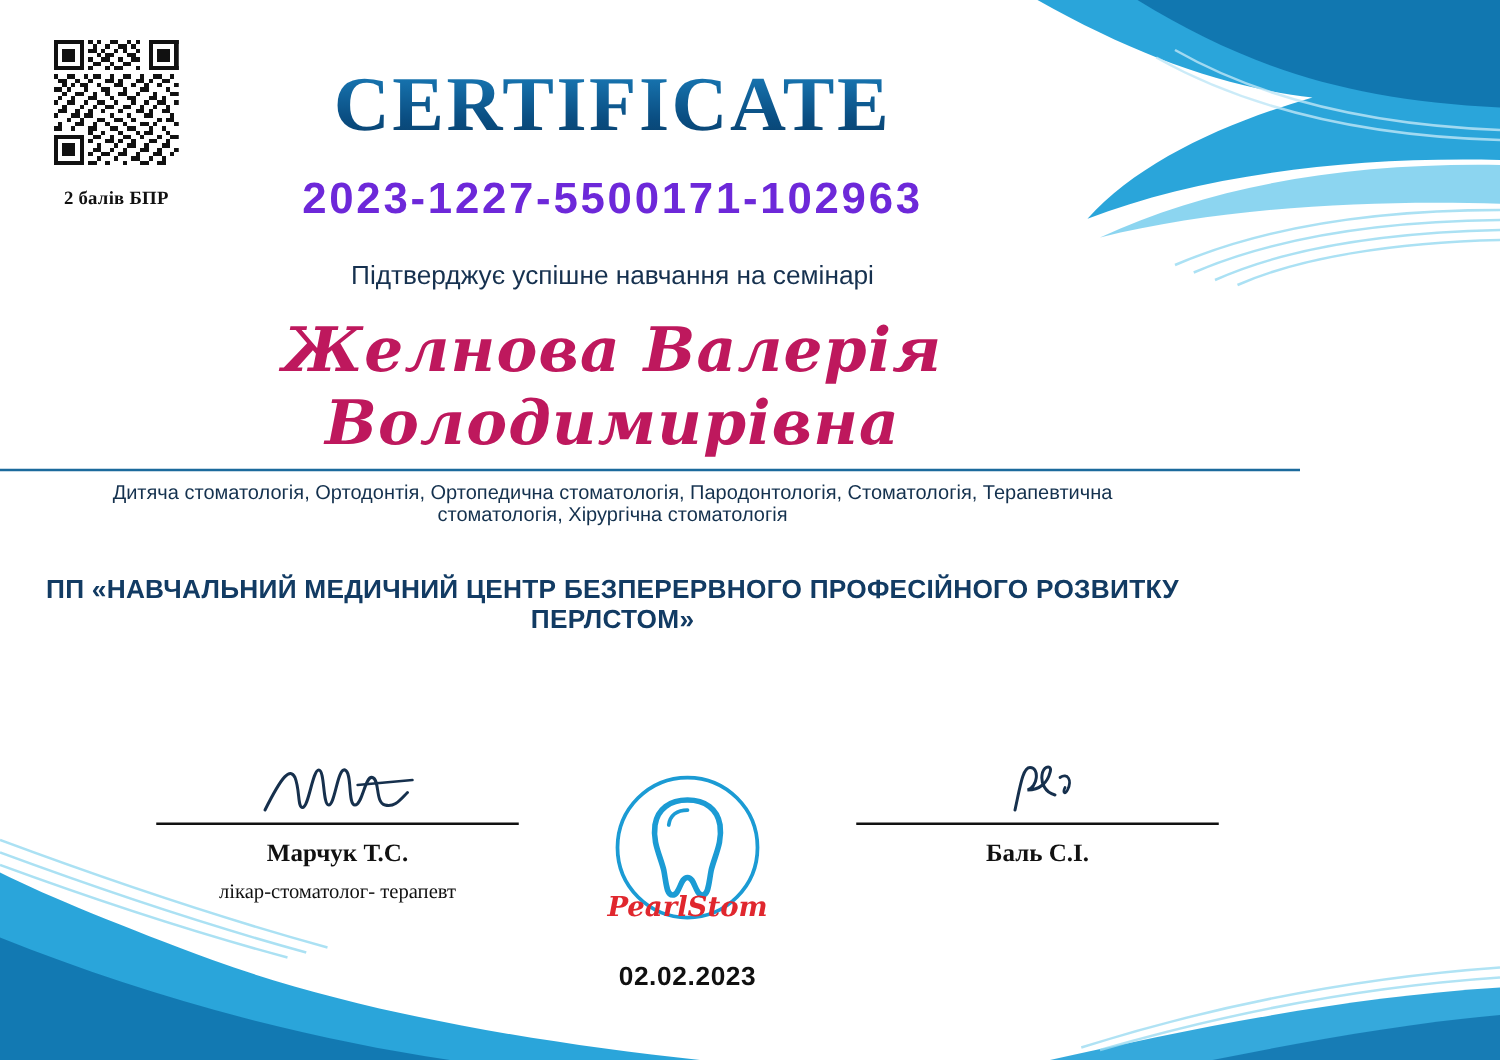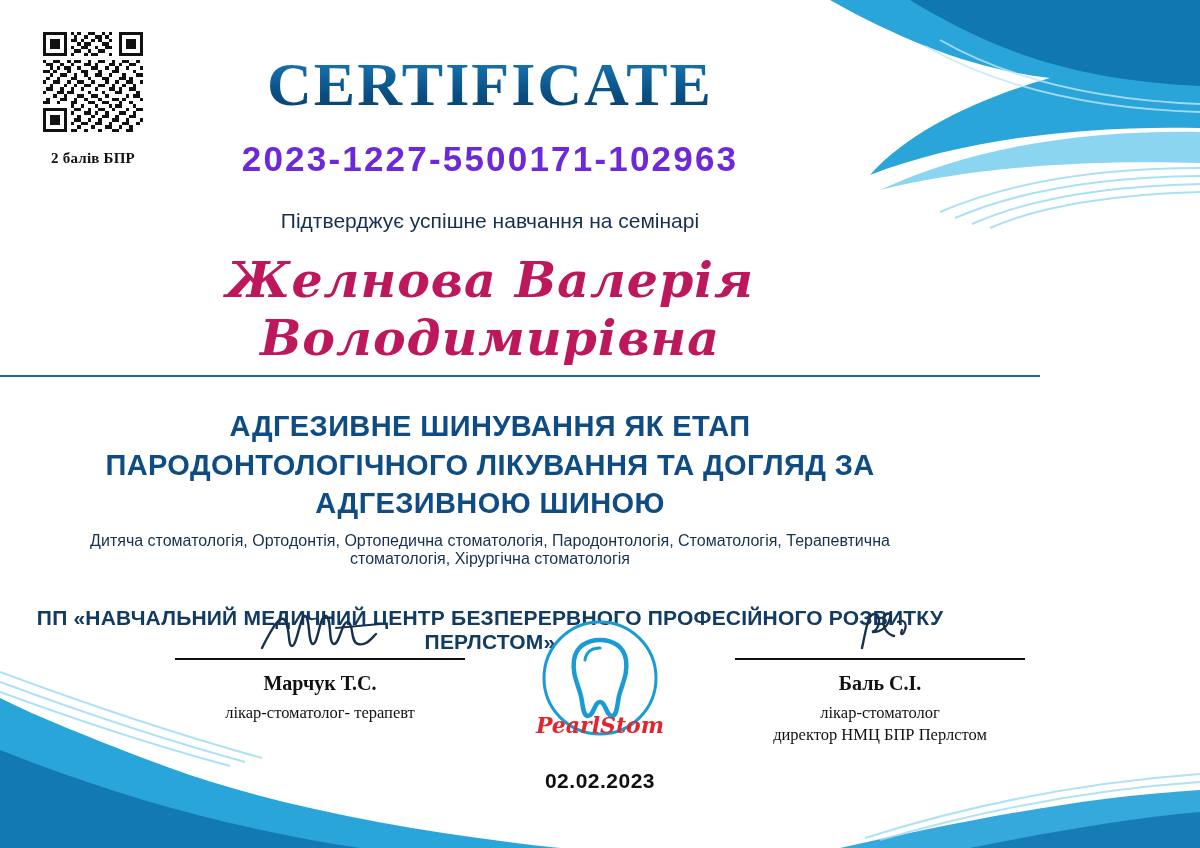--- a/index.html
+++ b/index.html
@@ -453,7 +453,6 @@
     <div class="subtitle">Підтверджує успішне навчання на семінарі</div>
     <div class="person">Желнова Валерія Володимирівна</div>
     <div class="person-rule"></div>
-    <div class="course">АДГЕЗИВНЕ ШИНУВАННЯ ЯК ЕТАП ПАРОДОНТОЛОГІЧНОГО ЛІКУВАННЯ ТА ДОГЛЯД ЗА АДГЕЗИВНОЮ ШИНОЮ</div>
     <div class="spec-list">Дитяча стоматологія, Ортодонтія, Ортопедична стоматологія, Пародонтологія, Стоматологія, Терапевтична стоматологія, Хірургічна стоматологія</div>
     <div class="org">ПП «НАВЧАЛЬНИЙ МЕДИЧНИЙ ЦЕНТР БЕЗПЕРЕРВНОГО ПРОФЕСІЙНОГО РОЗВИТКУ ПЕРЛСТОМ»</div>
   </div>

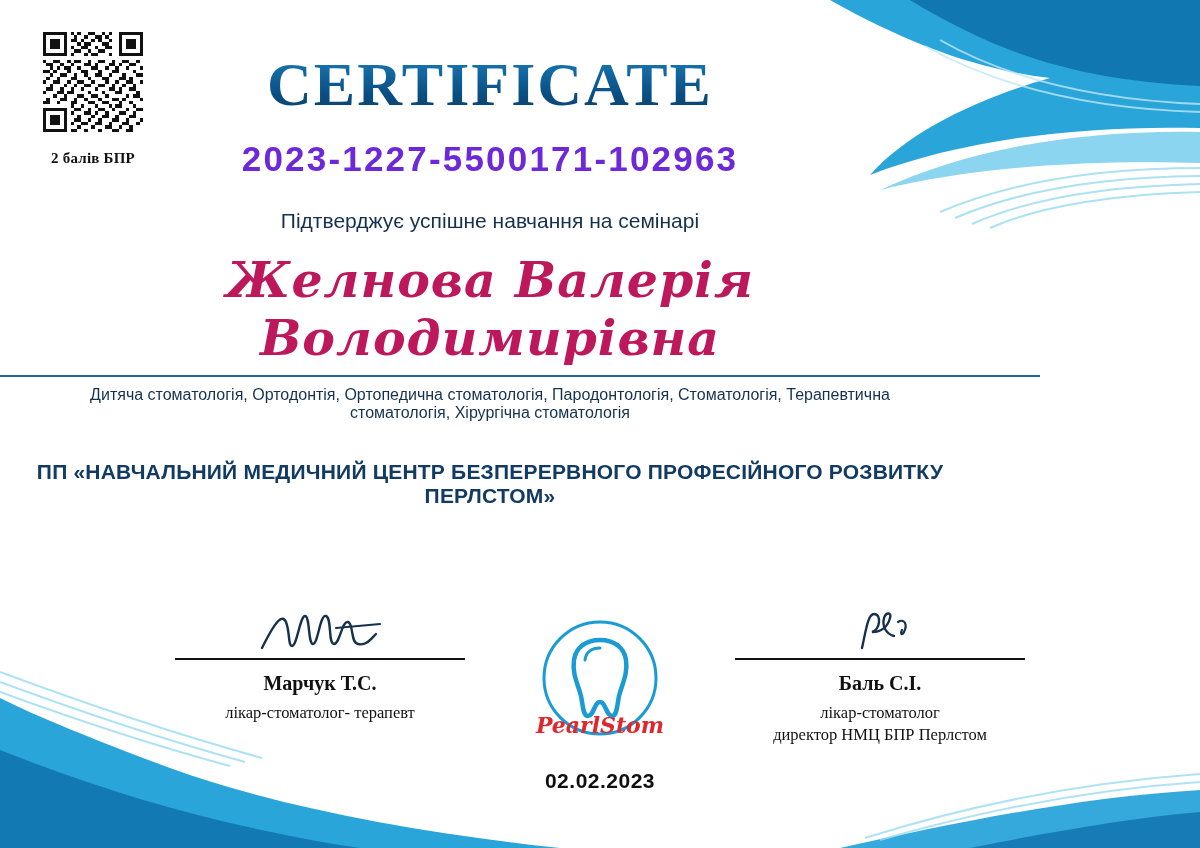--- a/index.html
+++ b/index.html
@@ -151,7 +151,7 @@
     top: 600px;
     width: 1200px;
     display: flex;
-    justify-content: center;
+    justify-content: flex-start;
     align-items: flex-start;
     padding: 0 110px;
     box-sizing: border-box;

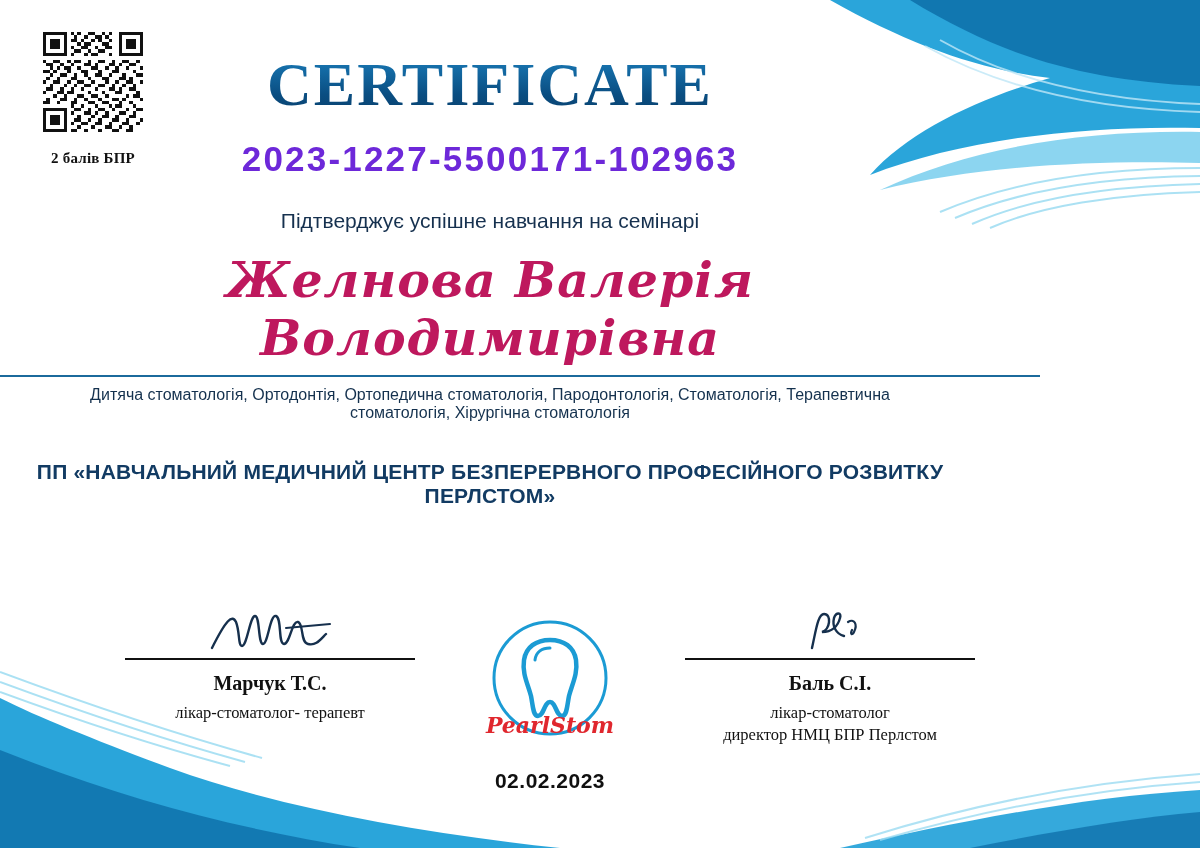--- a/index.html
+++ b/index.html
@@ -492,10 +492,6 @@
       </div>
       <div class="sig-line"></div>
       <div class="sig-name">Баль С.І.</div>
-      <div class="sig-role">
-        <div>лікар-стоматолог</div>
-        <div>директор НМЦ БПР Перлстом</div>
-      </div>
     </div>
 
   </div>

